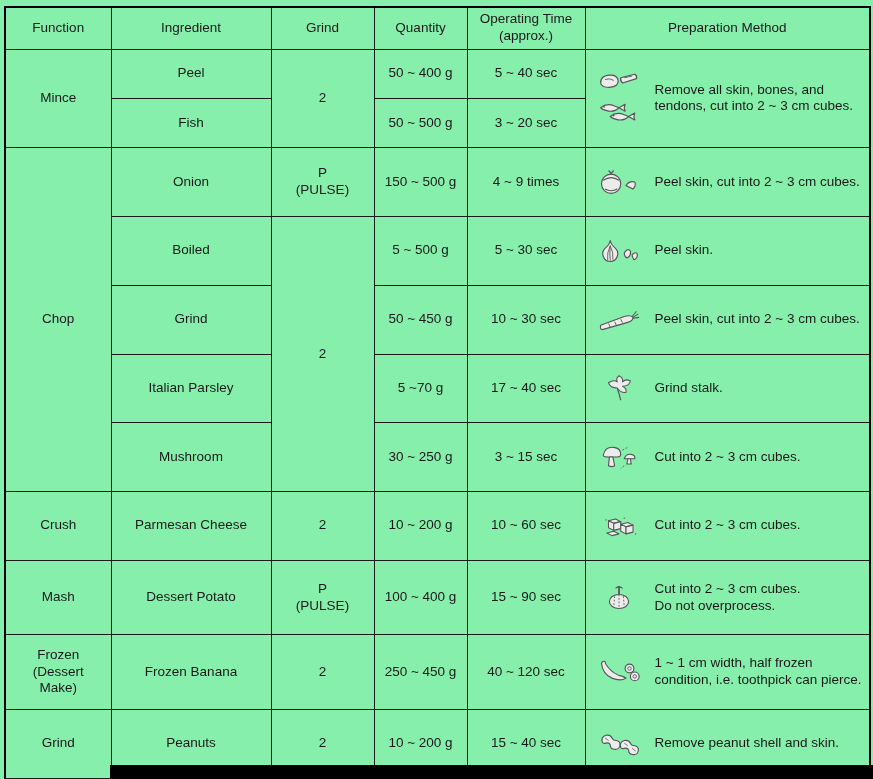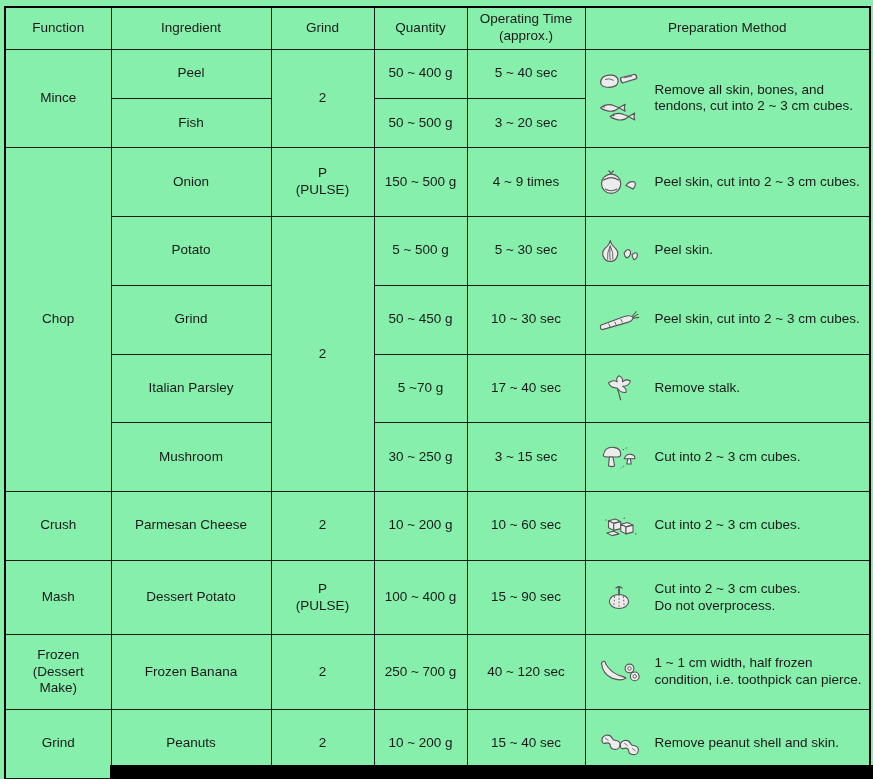--- a/index.html
+++ b/index.html
@@ -238,7 +238,7 @@
       </tr>
 
       <tr style="height:49px">
-        <td>Potato</td>
+        <td>Boiled</td>
         <td rowspan="4">2</td>
         <td>5 ~ 500 g</td>
         <td>5 ~ 30 sec</td>

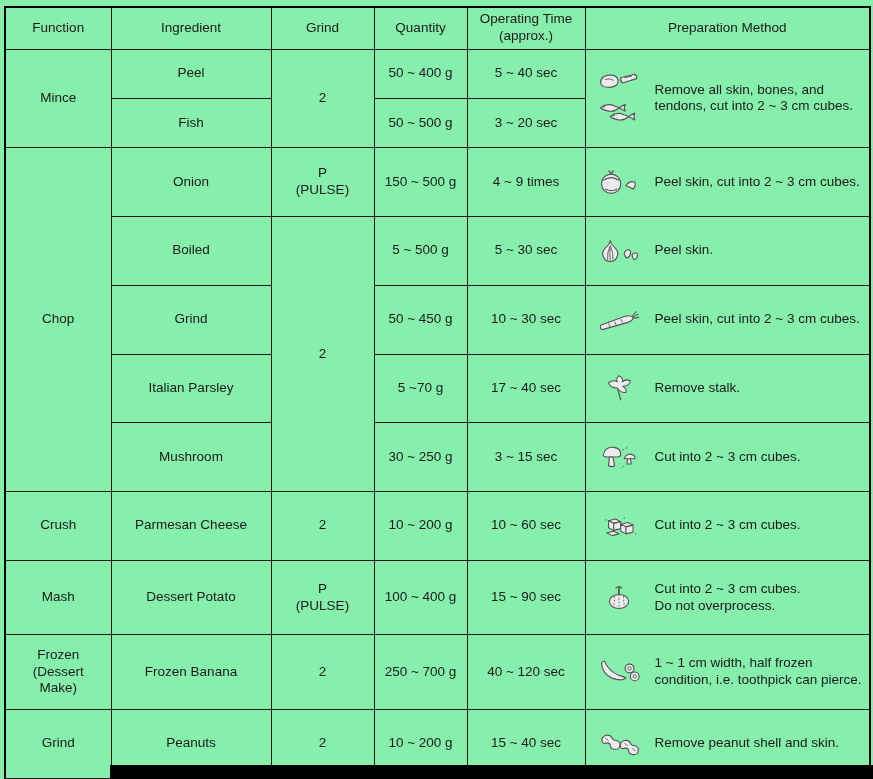--- a/index.html
+++ b/index.html
@@ -281,7 +281,7 @@
                   <use href="#icon-parsley"></use>
                 </svg>
             </span>
-            <span class="prep-text">Remove stalk.</span>
+            <span class="prep-text">Grind stalk.</span>
           </div>
         </td>
       </tr>

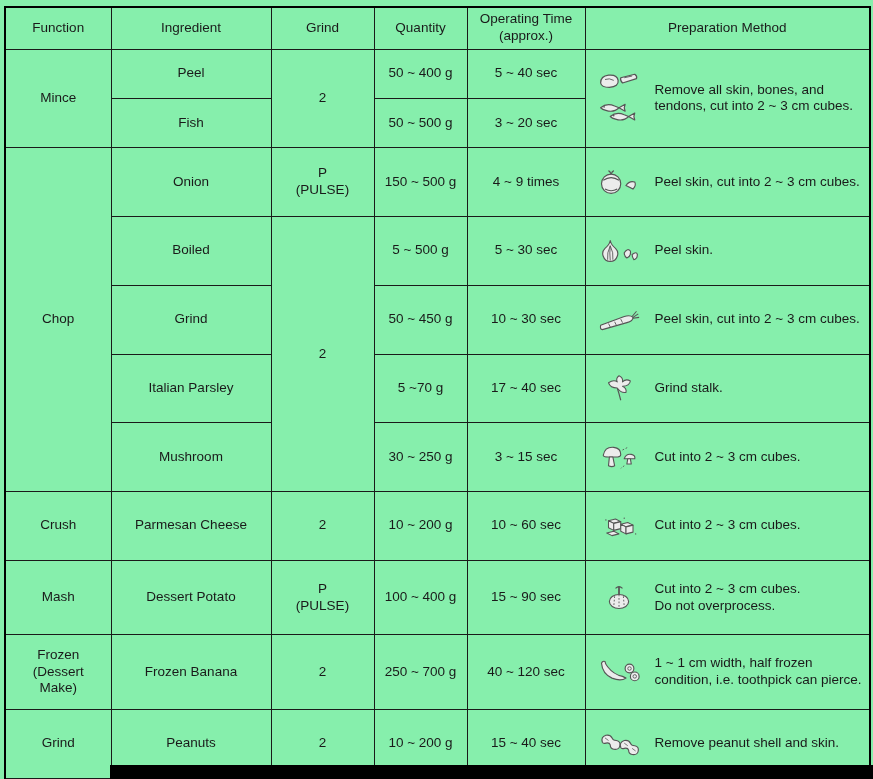--- a/index.html
+++ b/index.html
@@ -346,7 +346,7 @@
 Make)</td>
         <td>Frozen Banana</td>
         <td>2</td>
-        <td>250 ~ 700 g</td>
+        <td>250 ~ 450 g</td>
         <td>40 ~ 120 sec</td>
         <td class="prep">
           <div class="prep-inner">

